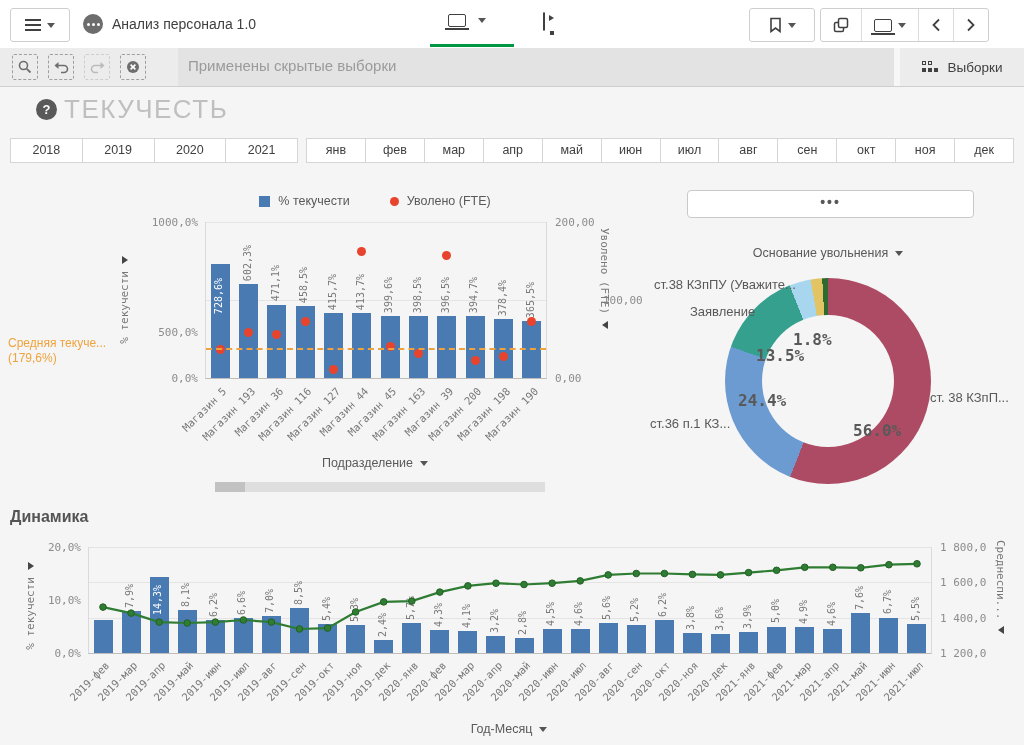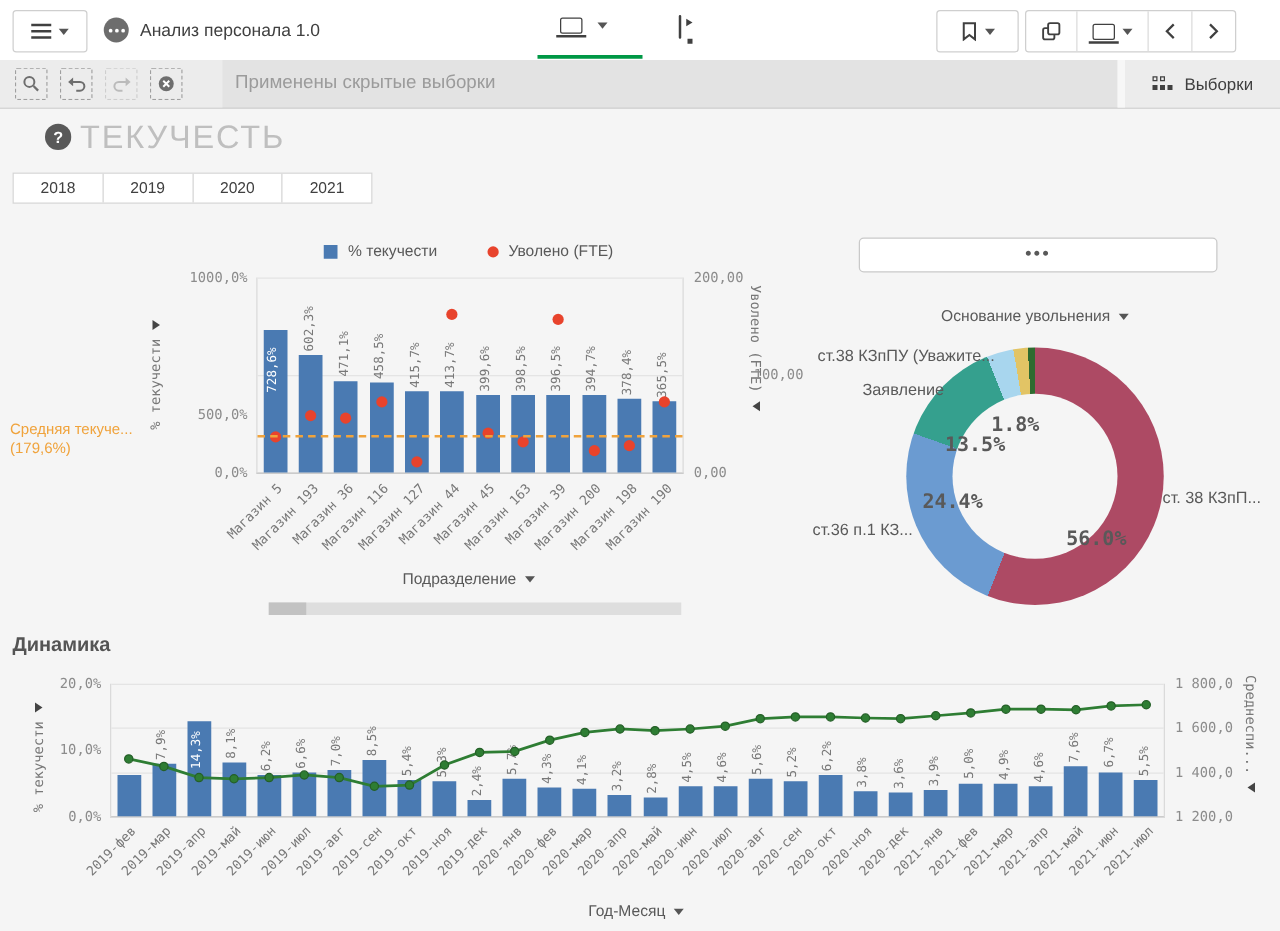--- a/index.html
+++ b/index.html
@@ -221,6 +221,20 @@
       <div class="filter-cell">2019</div>
       <div class="filter-cell">2020</div>
       <div class="filter-cell">2021</div>
+    </div>
+  <div id="months-row" class="filter-row">
+      <div class="filter-cell">янв</div>
+      <div class="filter-cell">фев</div>
+      <div class="filter-cell">мар</div>
+      <div class="filter-cell">апр</div>
+      <div class="filter-cell">май</div>
+      <div class="filter-cell">июн</div>
+      <div class="filter-cell">июл</div>
+      <div class="filter-cell">авг</div>
+      <div class="filter-cell">сен</div>
+      <div class="filter-cell">окт</div>
+      <div class="filter-cell">ноя</div>
+      <div class="filter-cell">дек</div>
     </div>
 
   <div class="abs" id="chart1" style="left:0;top:168px;width:632px;height:332px;">

